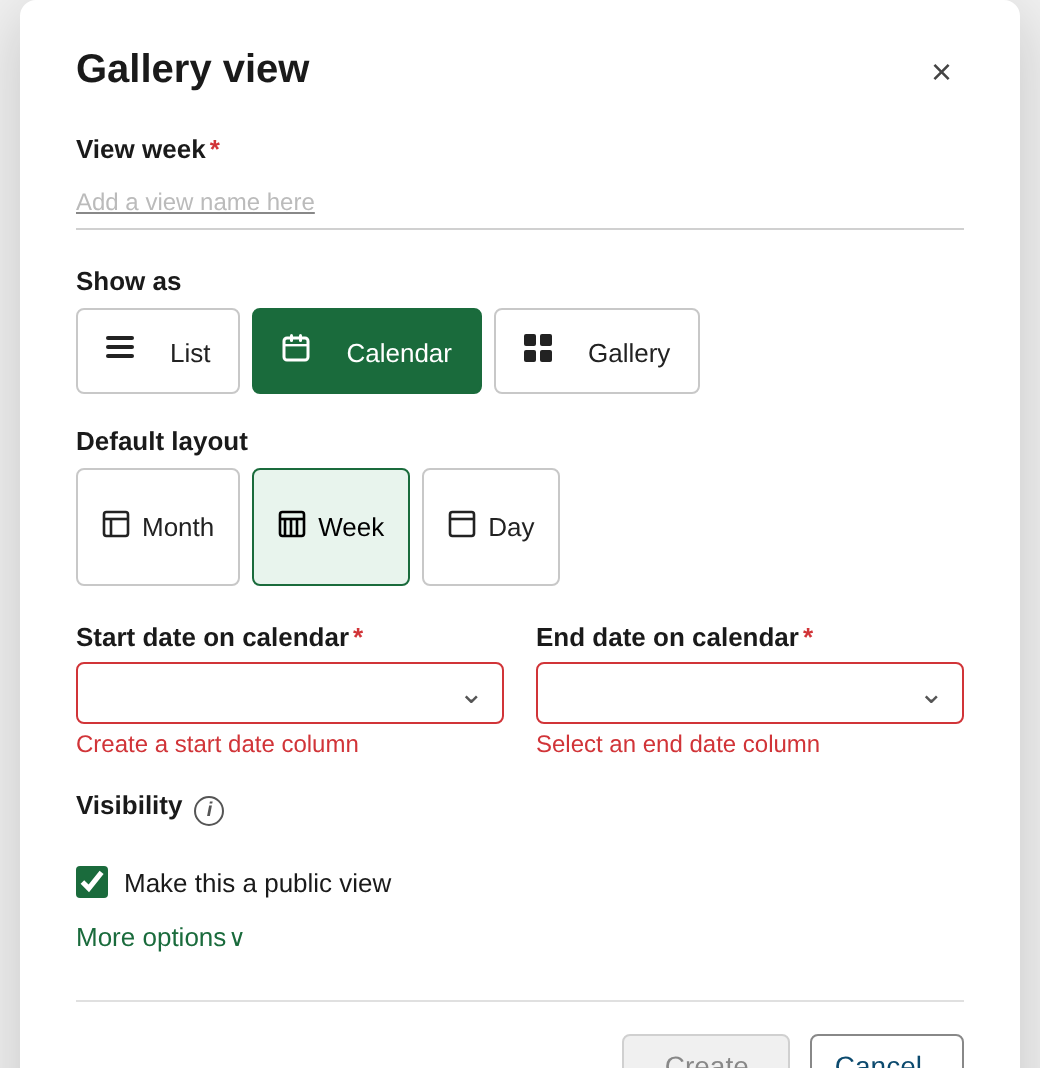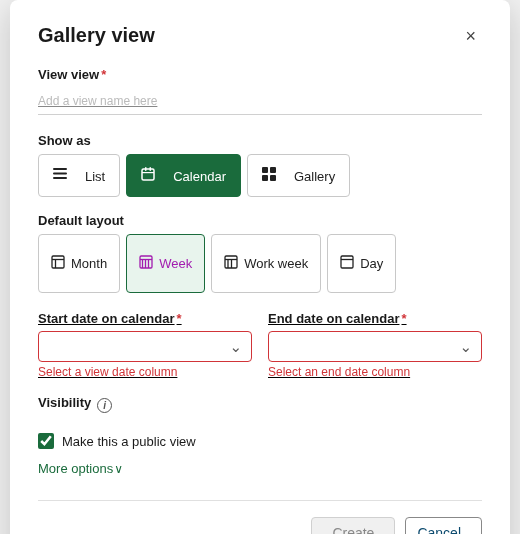--- a/index.html
+++ b/index.html
@@ -242,7 +242,7 @@
 
   <div>
     <div class="section-label">
-      <span>View view</span><span class="required">*</span>
+      <span>View week</span><span class="required">*</span>
     </div>
     <input class="view-name-input" type="text" placeholder="Add a view name here" style="">
   </div>

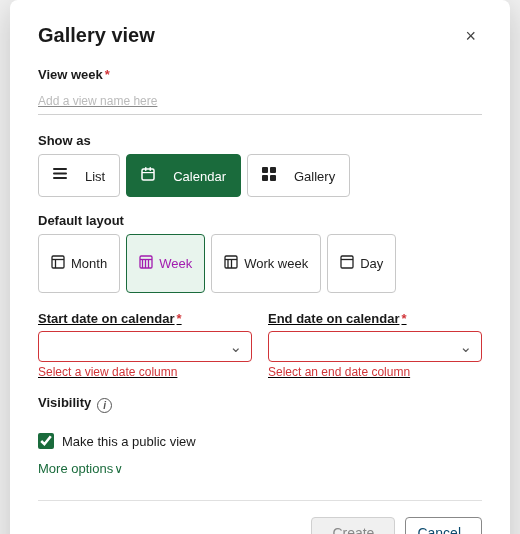--- a/index.html
+++ b/index.html
@@ -103,7 +103,7 @@
     .layout-btn.active {
       background: #e8f4ed;
       border-color: #1a6b3c;
-      color: #a21caf;
+      color: #000000;
     }
     .date-row {
       display: flex;

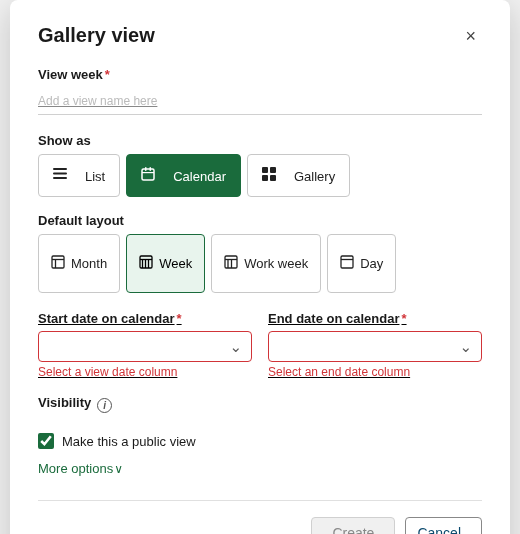--- a/index.html
+++ b/index.html
@@ -315,17 +315,6 @@
           <svg width="14" height="14" viewBox="0 0 14 14" fill="none" stroke="currentColor" stroke-width="1.3">
               <rect x="1" y="1" width="12" height="12" rx="1.2"></rect>
               <line x1="1" y1="4.5" x2="13" y2="4.5"></line>
-              <line x1="4" y1="4.5" x2="4" y2="13"></line>
-              <line x1="7.5" y1="4.5" x2="7.5" y2="13"></line>
-            </svg>
-        </span>
-        <span>Work week</span>
-      </button>
-      <button class="layout-btn">
-        <span>
-          <svg width="14" height="14" viewBox="0 0 14 14" fill="none" stroke="currentColor" stroke-width="1.3">
-              <rect x="1" y="1" width="12" height="12" rx="1.2"></rect>
-              <line x1="1" y1="4.5" x2="13" y2="4.5"></line>
             </svg>
         </span>
         <span>Day</span>

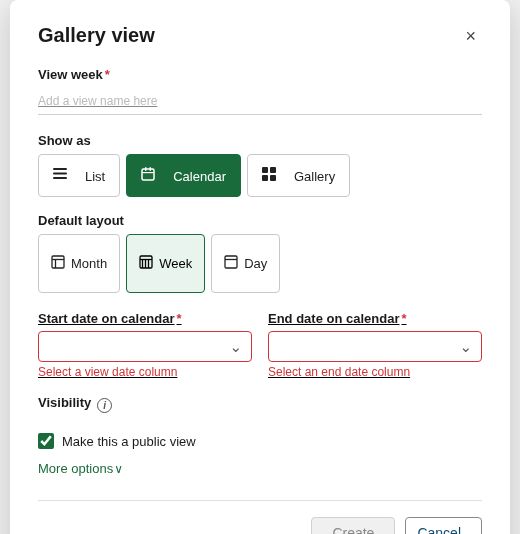--- a/index.html
+++ b/index.html
@@ -109,7 +109,6 @@
       display: flex;
       gap: 16px;
       margin-bottom: 6px;
-      text-decoration: underline;
     }
     .date-field {
       flex: 1;

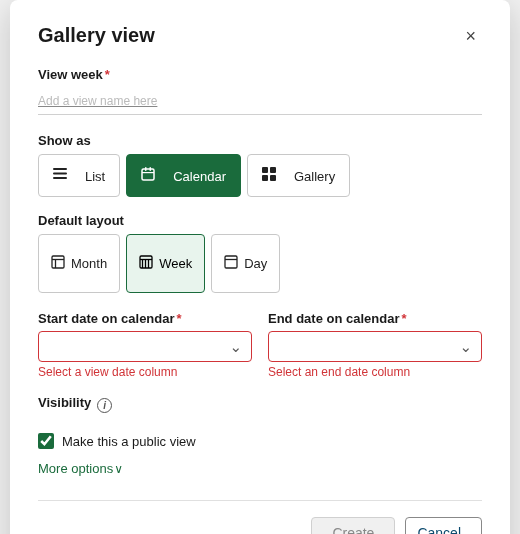--- a/index.html
+++ b/index.html
@@ -331,7 +331,7 @@
           <option value=""></option>
         </select>
       </div>
-      <div class="date-error">Select a view date column</div>
+      <div class="date-error">Create a start date column</div>
     </div>
     <div class="date-field">
       <div class="date-label">

